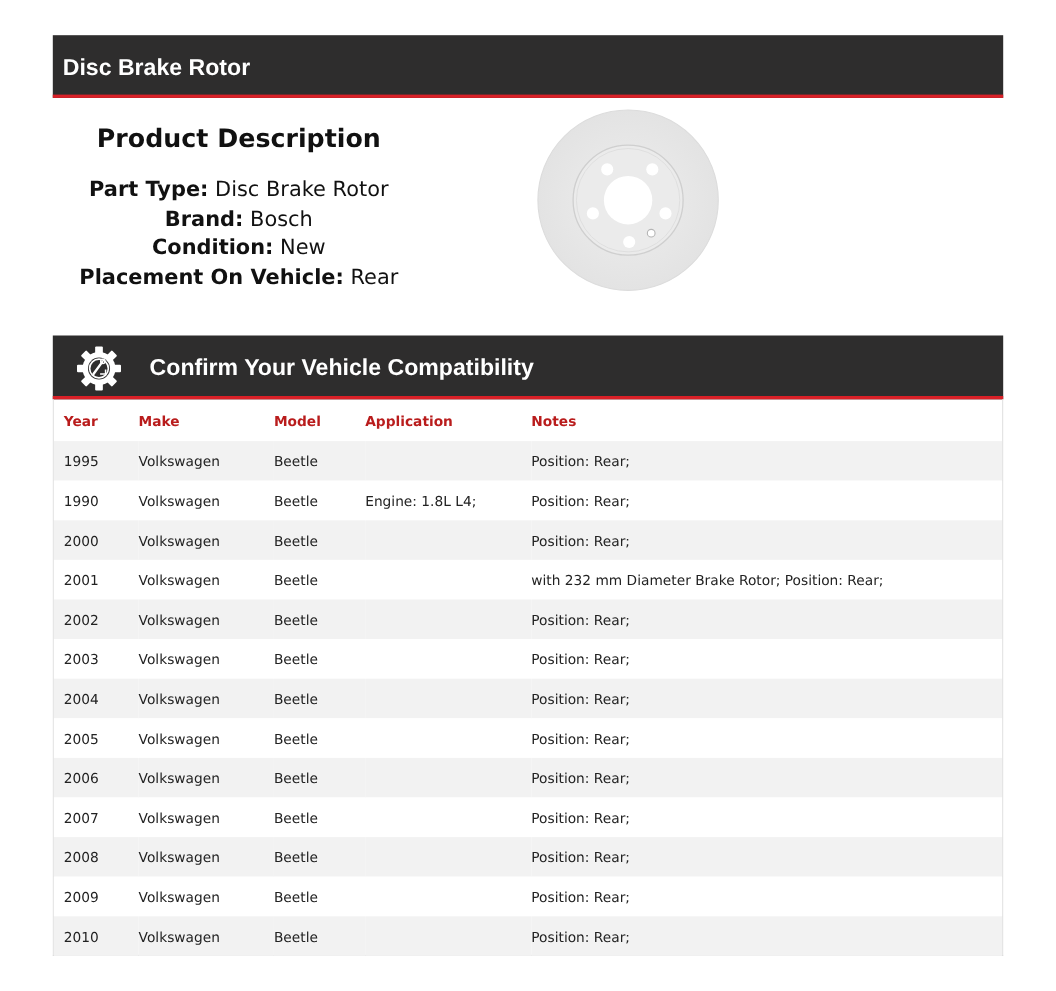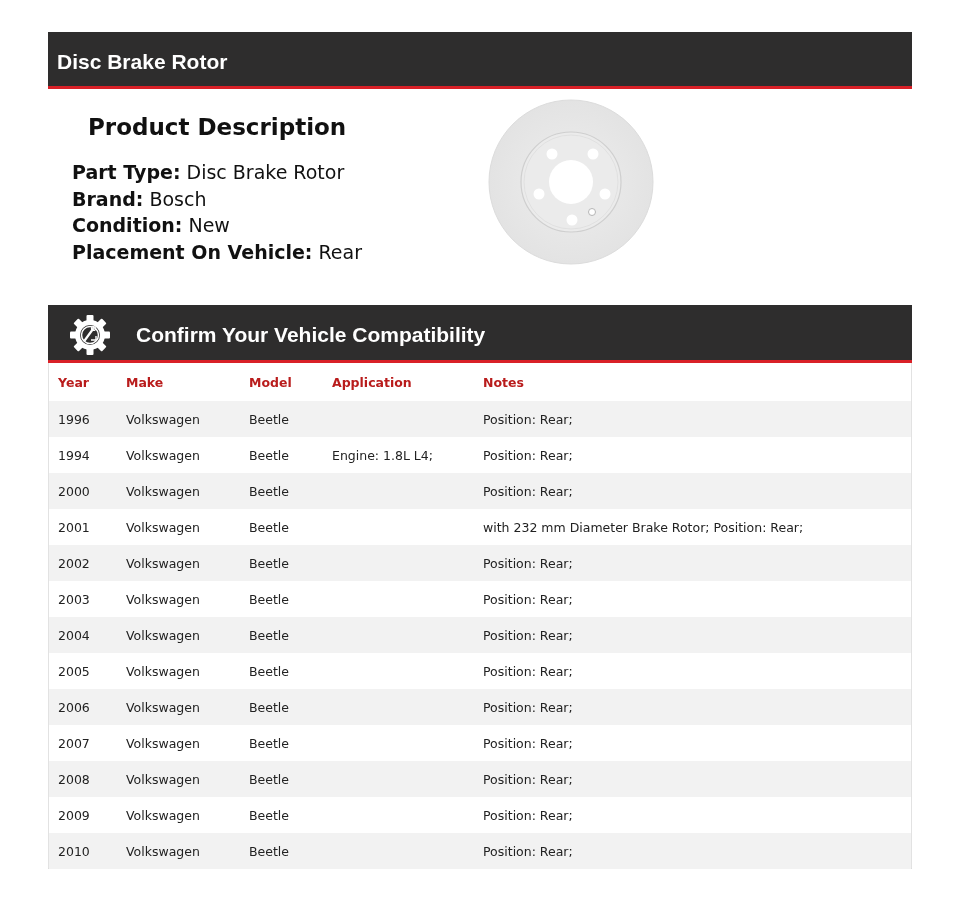--- a/index.html
+++ b/index.html
@@ -17,7 +17,7 @@
 
   .desc { position: absolute; left: 72px; top: 95px; }
   .desc h2 { margin: 16px; font-size: 23px; font-weight: bold; line-height: 32px; }
-  .desc .specs { margin-top: 6px; }
+  .desc .specs { margin-top: 6px; text-align: center; }
   .desc .spec { font-size: 19px; line-height: 26.5px; white-space: nowrap; }
   .desc .spec b { font-weight: bold; }
   .desc .spec span.val { font-weight: normal; }

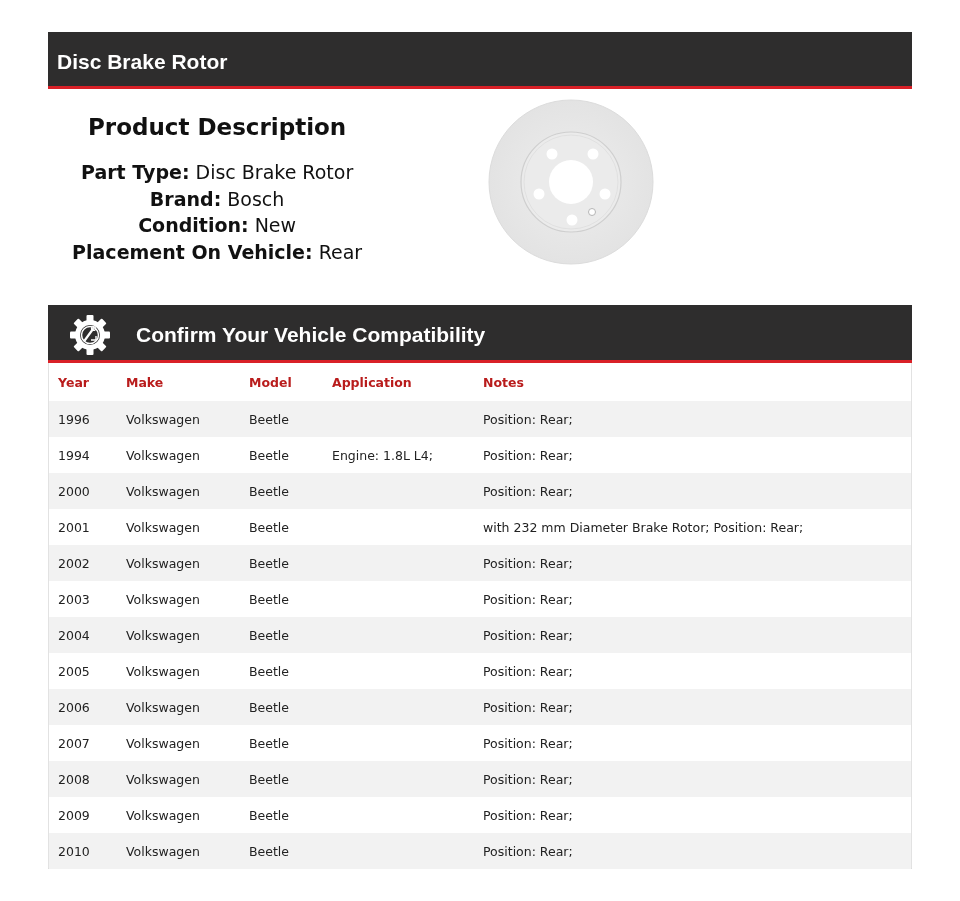--- a/index.html
+++ b/index.html
@@ -120,7 +120,7 @@
     </thead>
     <tbody id="tbody">
       <tr class="row">
-          <td class="c-year">1996</td>
+          <td class="c-year">1995</td>
           <td>Volkswagen</td>
           <td>Beetle</td>
           <td></td>

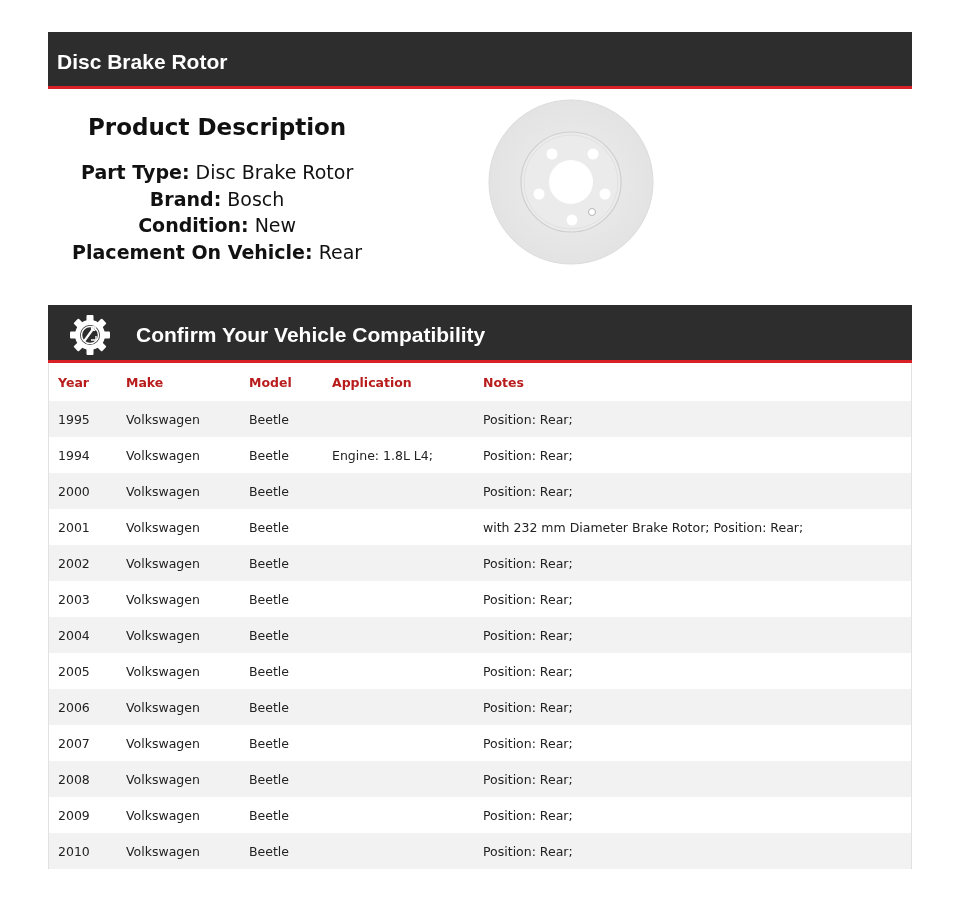--- a/index.html
+++ b/index.html
@@ -127,7 +127,7 @@
           <td>Position: Rear;</td>
         </tr>
       <tr class="row">
-          <td class="c-year">1994</td>
+          <td class="c-year">1990</td>
           <td>Volkswagen</td>
           <td>Beetle</td>
           <td>Engine: 1.8L L4;</td>

